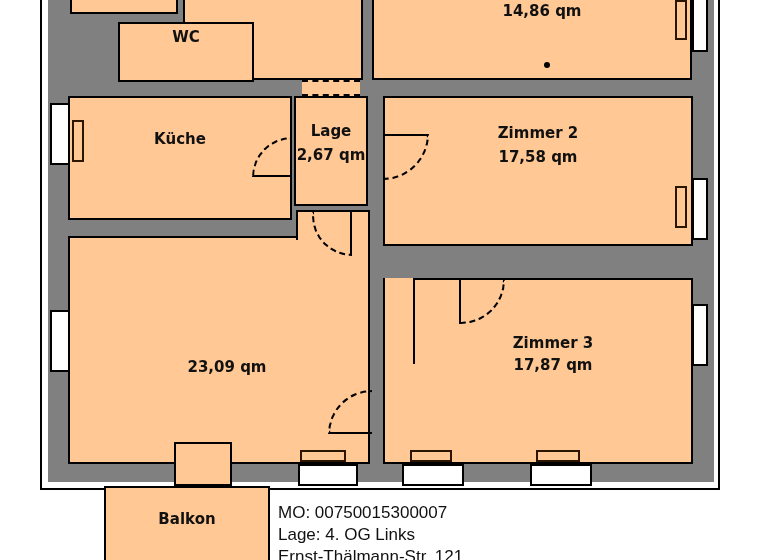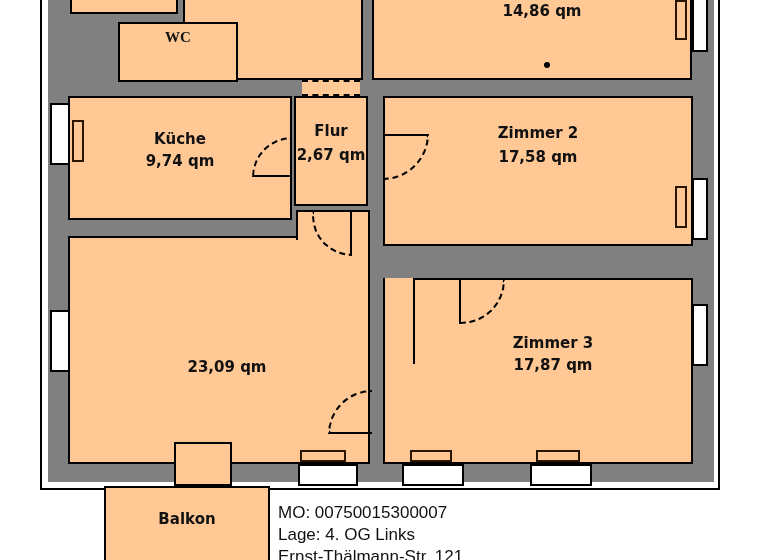--- a/index.html
+++ b/index.html
@@ -23,7 +23,7 @@
 <div class="abs room" style="left:70px;top:-4px;width:108px;height:18px;"></div>
 <div class="abs room" style="left:183px;top:-4px;width:180px;height:84px;"></div>
 
-<div class="abs room" style="left:118px;top:22px;width:120px;height:60px;font-family:Liberation Serif, serif;">
+<div class="abs room" style="left:118px;top:22px;width:136px;height:60px;">
   <div class="label" style="left:0;right:0;top:2px;">WC</div>
 </div>
 

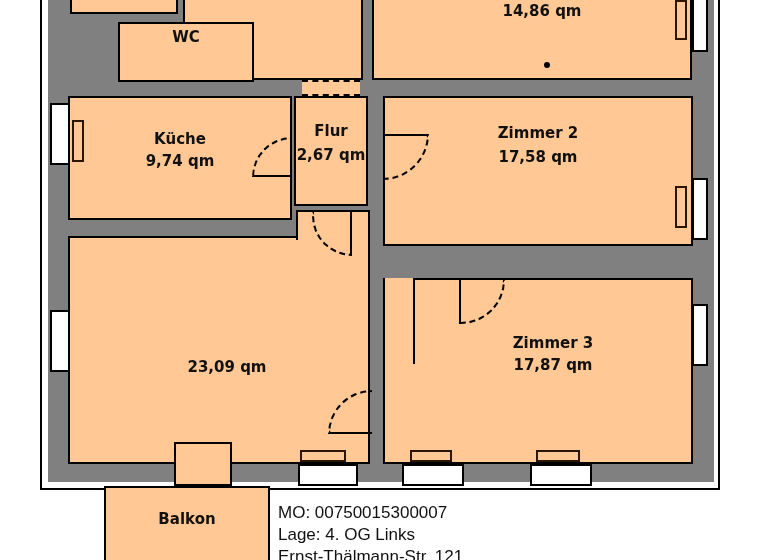--- a/index.html
+++ b/index.html
@@ -43,7 +43,7 @@
 <div class="abs door" style="left:252px;top:137px;width:40px;height:40px;border-radius:40px 0 0 0;border-right:none;border-bottom:2px solid #000;"></div>
 
 <div class="abs room" style="left:294px;top:96px;width:74px;height:110px;">
-  <div class="label" style="left:0;right:0;top:22px;">Flur</div>
+  <div class="label" style="left:0;right:0;top:22px;">Lage</div>
   <div class="label" style="left:0;right:0;top:46px;">2,67 qm</div>
 </div>
 <div class="abs" style="left:302px;top:80px;width:58px;height:16px;background:#ffc895;border-top:2px dashed #000;border-bottom:2px dashed #000;"></div>

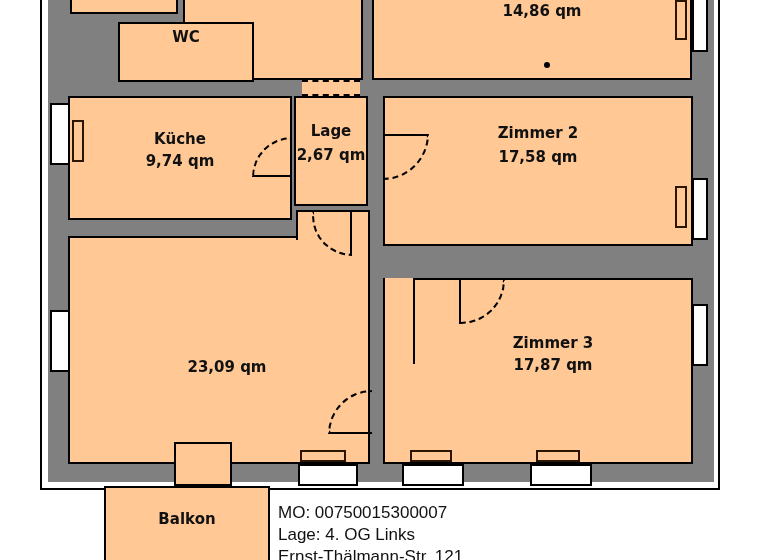--- a/index.html
+++ b/index.html
@@ -36,7 +36,6 @@
 
 <div class="abs room" style="left:68px;top:96px;width:224px;height:124px;">
   <div class="label" style="left:0;right:0;top:30px;">Küche</div>
-  <div class="label" style="left:0;right:0;top:52px;">9,74 qm</div>
 </div>
 <div class="abs win" style="left:50px;top:103px;width:20px;height:62px;"></div>
 <div class="abs winin" style="left:72px;top:120px;width:12px;height:42px;"></div>

